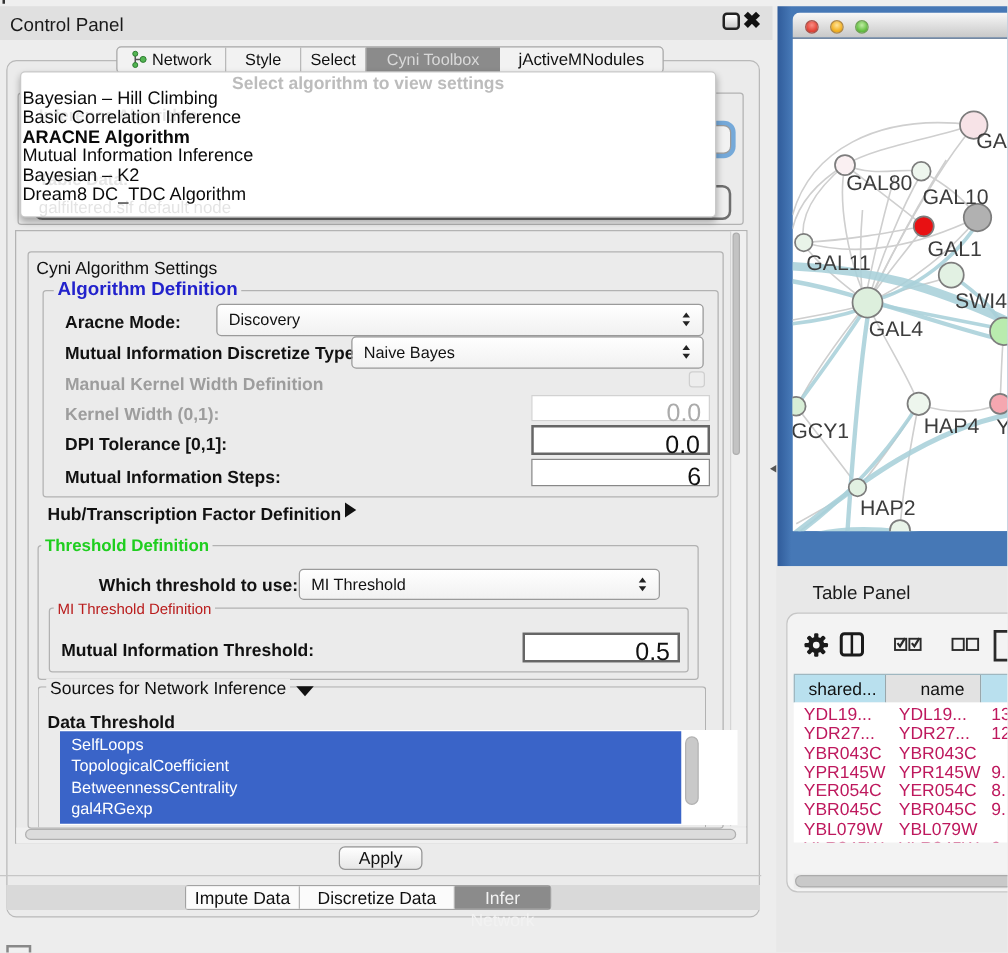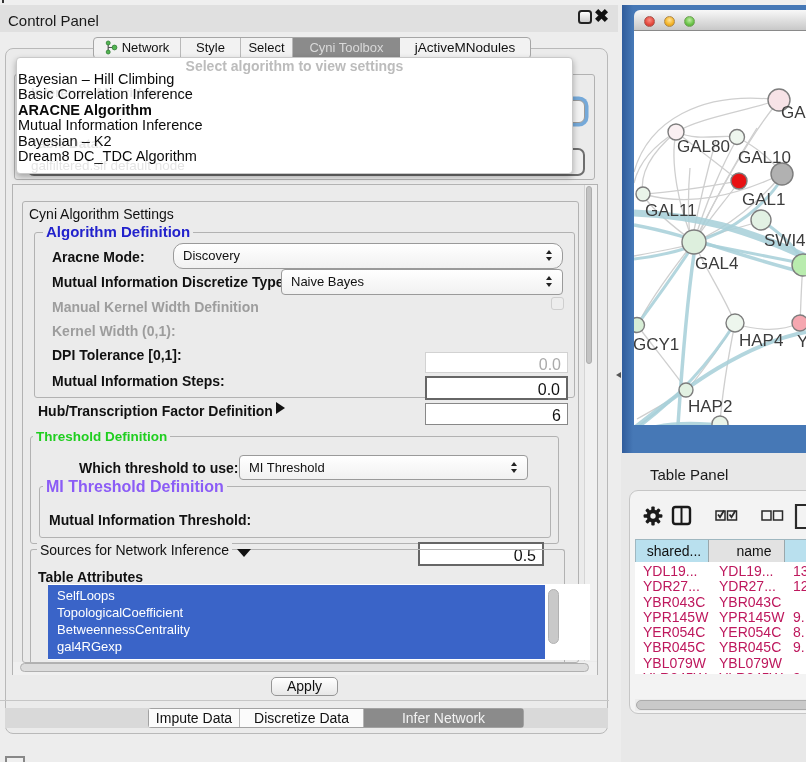--- a/index.html
+++ b/index.html
@@ -45,7 +45,7 @@
 <div class="grp" style="left:34px;top:232px;width:539px;height:164px;"></div>
 <div class="glabel" style="left:43px;top:225px;color:#2222cc;font-weight:bold;font-size:15px;">Algorithm Definition</div>
 <div class="blabel" style="left:52px;top:249px;">Aracne Mode:</div>
-<div class="combo" style="left:173px;top:243px;width:388px;height:24px;border-radius:10px;">
+<div class="combo" style="left:173px;top:243px;width:388px;height:24px;">
       <span class="ct">Discovery</span>
       <span class="arr">
         <span class="up"></span>

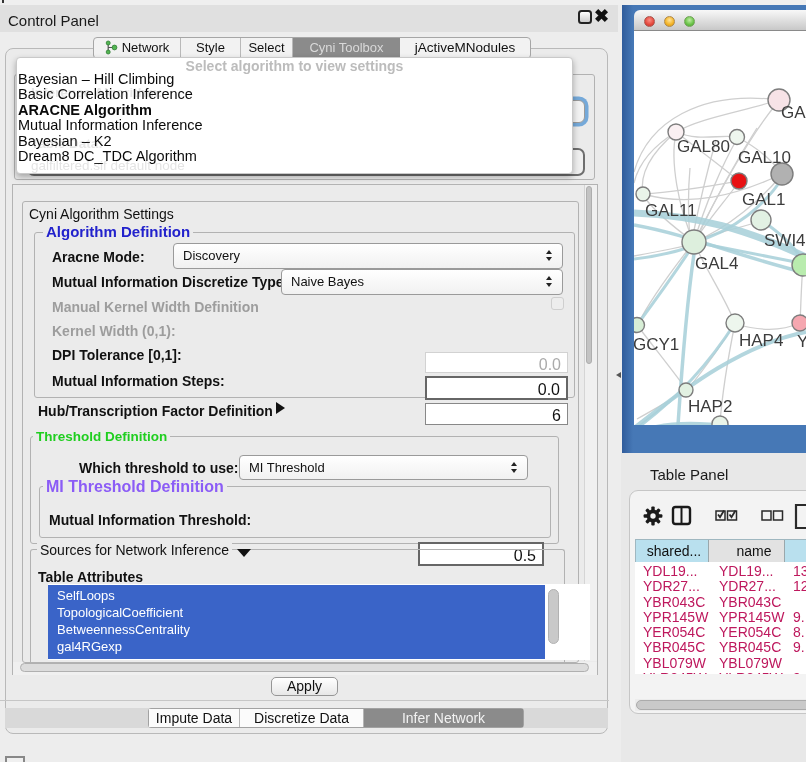--- a/index.html
+++ b/index.html
@@ -12,7 +12,7 @@
 .arr{position:absolute;right:8px;width:8px;}
 .arr .up{position:absolute;top:6px;left:0;width:0;height:0;border-left:3.5px solid transparent;border-right:3.5px solid transparent;border-bottom:4.5px solid #222;}
 .arr .dn{position:absolute;top:13px;left:0;width:0;height:0;border-left:3.5px solid transparent;border-right:3.5px solid transparent;border-top:4.5px solid #222;}
-.field{position:absolute;background:#fff;border:1px solid #888;font-size:16px;color:#111;text-align:center;margin-top:36px;}
+.field{position:absolute;background:#fff;border:1px solid #888;font-size:20px;color:#111;text-align:center;}
 .fin{position:absolute;right:6px;top:3px;}
 </style></head><body>
 <div id="app">

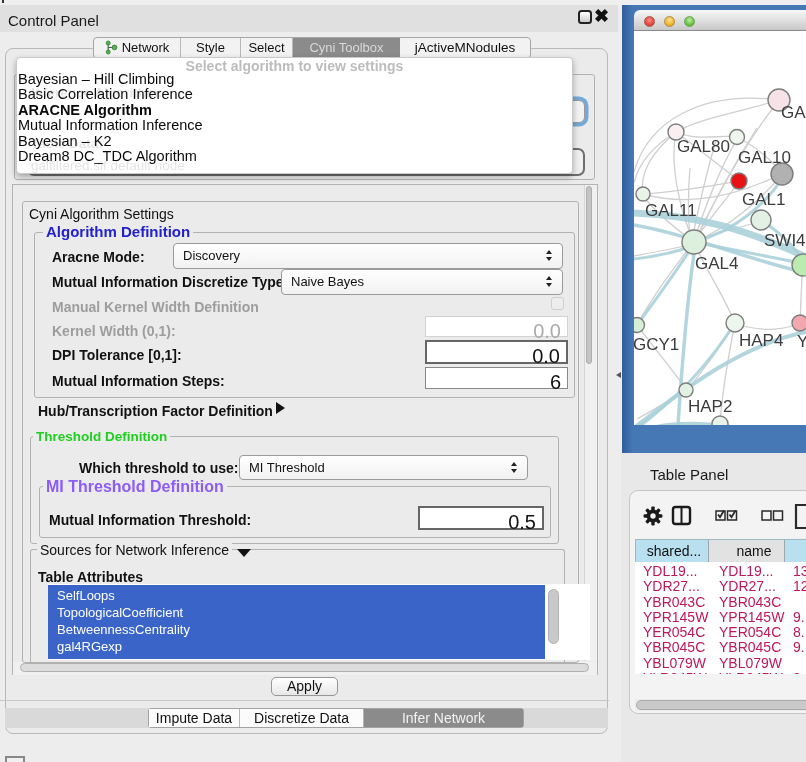--- a/index.html
+++ b/index.html
@@ -89,7 +89,7 @@
     </div>
 
 <div class="grp" style="left:39px;top:486px;width:510px;height:50px;"></div>
-<div class="glabel" style="left:43px;top:480px;color:#8b5cf6;font-weight:bold;font-size:16px;">MI Threshold Definition</div>
+<div class="glabel" style="left:43px;top:480px;color:#b91c1c;font-weight:normal;font-size:12px;">MI Threshold Definition</div>
 <div class="blabel" style="left:49px;top:512px;">Mutual Information Threshold:</div>
 <div class="field" style="left:418px;top:506px;width:126px;height:24px;border:2px solid #666;box-sizing:border-box;">
       <span class="fin">0.5</span>

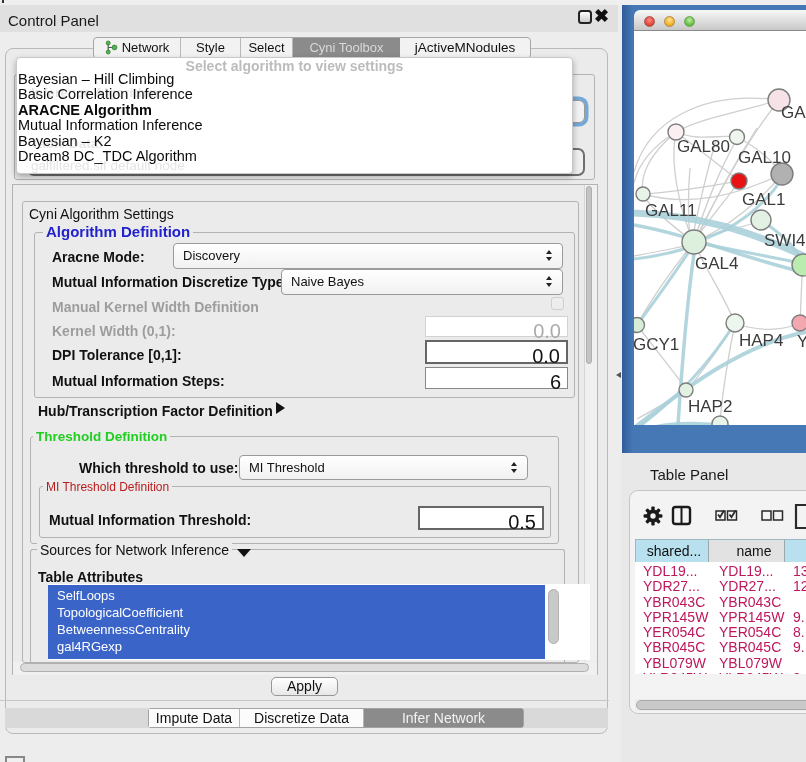--- a/index.html
+++ b/index.html
@@ -98,7 +98,7 @@
 <div class="grp" style="left:30px;top:549px;width:533px;height:112px;border-bottom:none;border-radius:3px 3px 0 0;"></div>
 <div class="glabel" style="left:37px;top:543px;color:#111;">Sources for Network Inference</div>
 <div class="abs" style="left:237px;top:549px;width:0;height:0;border-left:7px solid transparent;border-right:7px solid transparent;border-top:8px solid #111;"></div>
-<div class="blabel" style="left:38px;top:569px;">Table Attributes</div>
+<div class="blabel" style="left:38px;top:569px;">Data Threshold</div>
 
 <div class="abs" style="left:48px;top:584px;width:515px;height:76px;background:#fff;overflow:hidden;padding-left:27px;">
 <div class="abs" style="left:0;top:1px;width:497px;height:74px;background:#3a64c8;"></div>

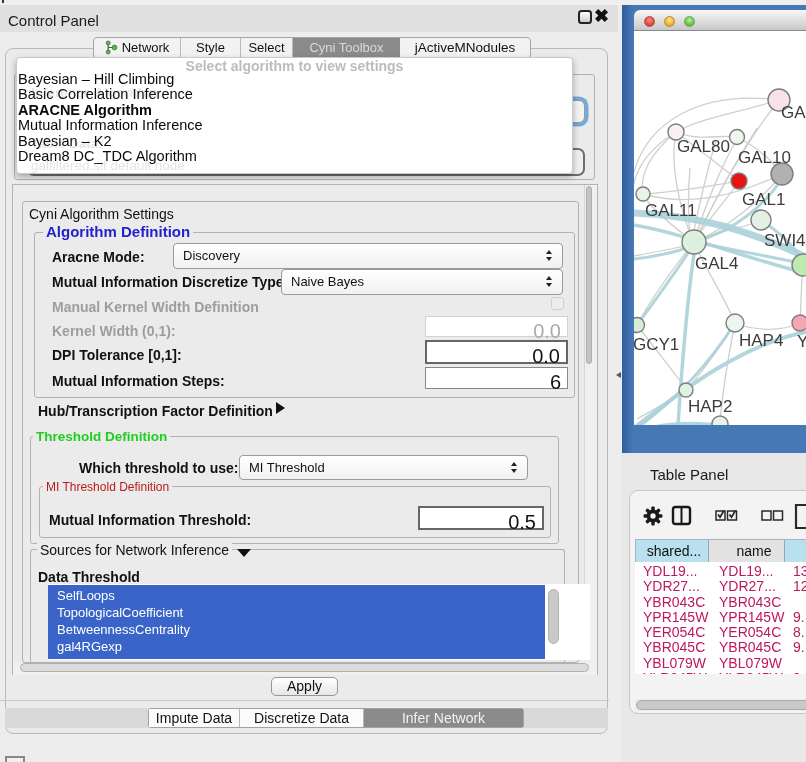--- a/index.html
+++ b/index.html
@@ -117,7 +117,7 @@
 
 <div class="abs" style="left:0;top:700px;width:609px;height:1px;background:#c6c6c6;"></div>
 <div class="abs" style="left:5px;top:708px;width:603px;height:20px;background:#d9d9d9;"></div>
-<div class="abs" style="left:148px;top:708px;width:376px;height:20px;border:1px solid #a2a2a2;border-radius:3px;box-sizing:border-box;display:flex;font-size:14px;">
+<div class="abs" style="left:148px;top:708px;width:293px;height:20px;border:1px solid #a2a2a2;border-radius:3px;box-sizing:border-box;display:flex;font-size:14px;">
 <div style="width:90px;background:#fbfbfb;border-right:1px solid #b5b5b5;text-align:center;line-height:18px;color:#111;">Impute Data</div>
 <div style="width:123px;background:#fbfbfb;border-right:1px solid #b5b5b5;text-align:center;line-height:18px;color:#111;">Discretize Data</div>
 <div style="flex:1;background:#8b8b8b;text-align:center;line-height:18px;color:#f2f2f2;">Infer Network</div>

